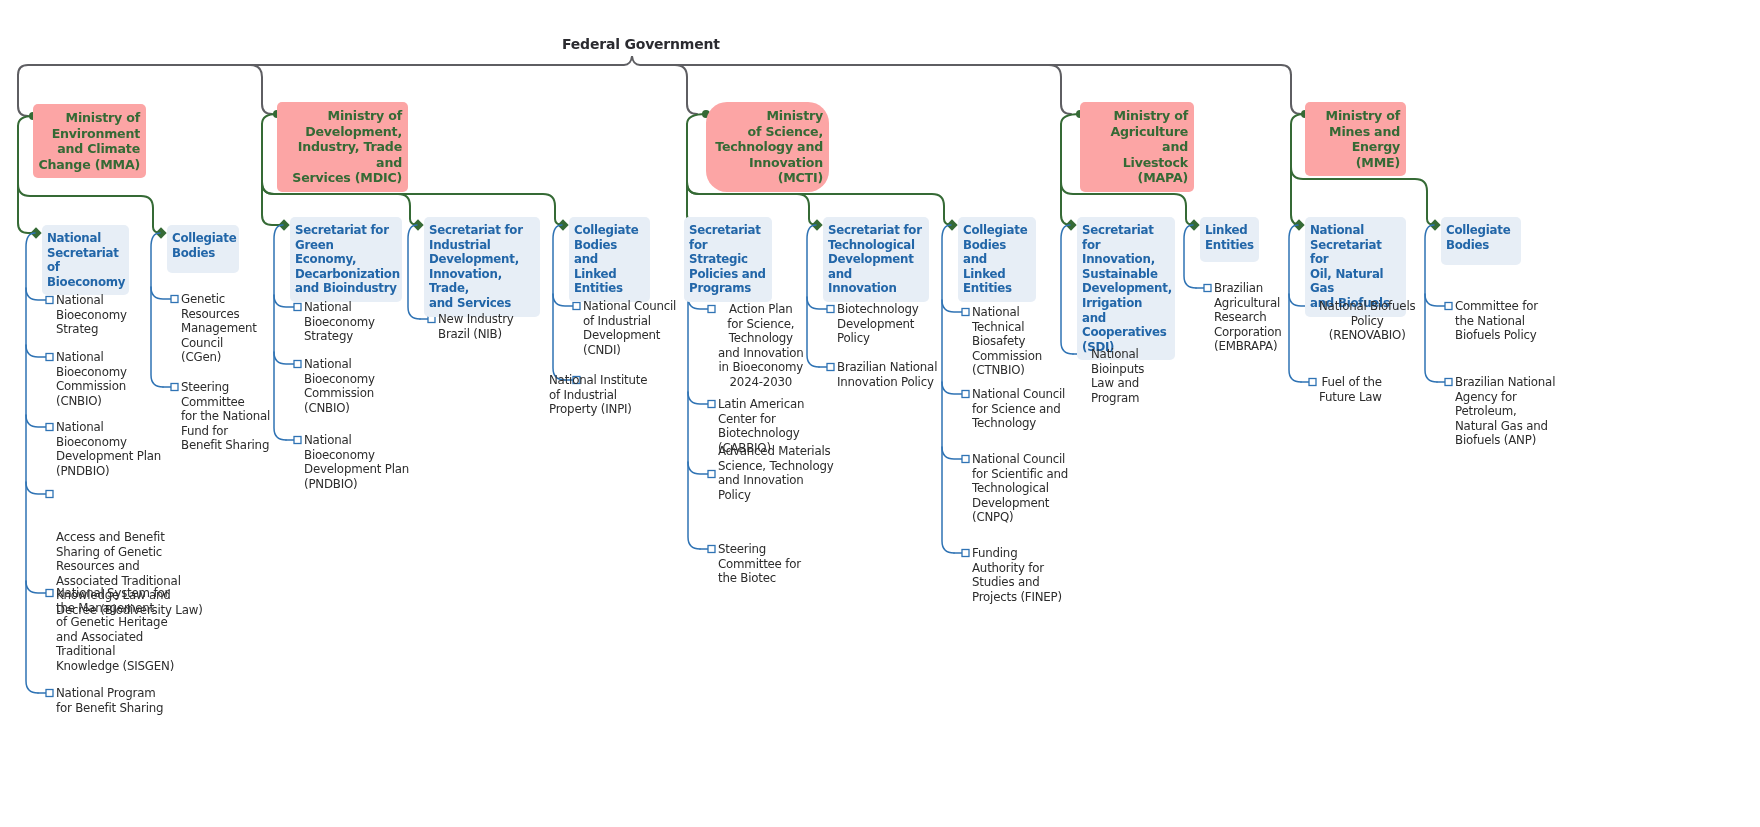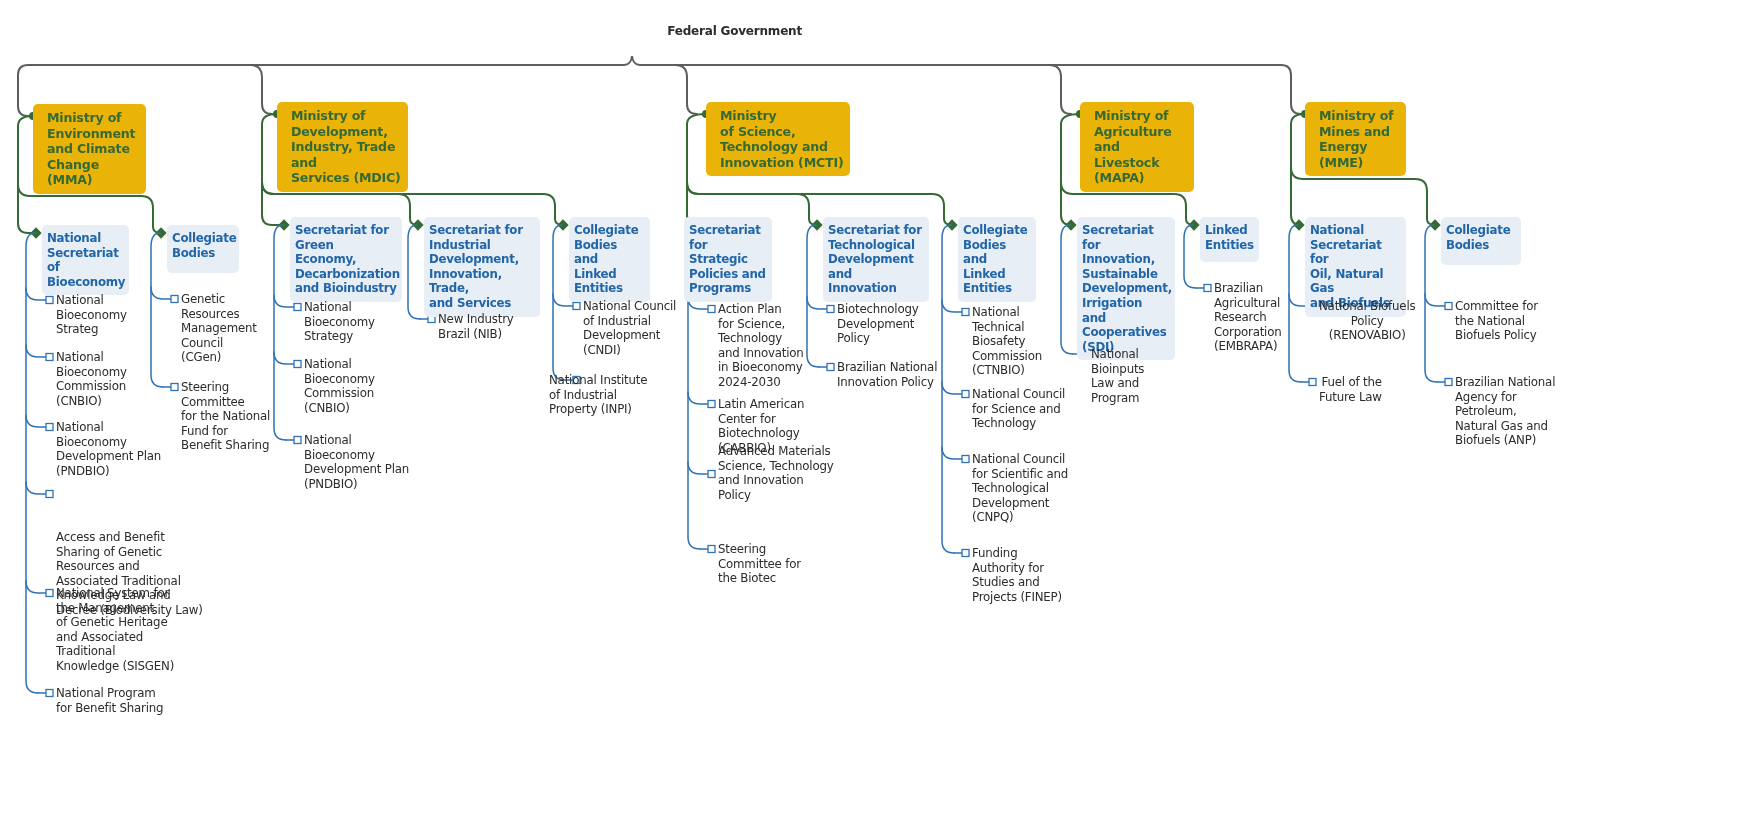--- a/index.html
+++ b/index.html
@@ -5,7 +5,7 @@
   html,body{margin:0;padding:0;background:#ffffff;}
   body{width:1760px;height:827px;position:relative;overflow:hidden;font-family:"DejaVu Sans","Liberation Sans",sans-serif;}
   #wires{position:absolute;left:0;top:0;width:1760px;height:827px;pointer-events:none;}
-  .root{position:absolute;left:562px;top:24px;width:240px;text-align:right;font-weight:bold;font-size:12px;color:#2b2b30;letter-spacing:-0.2px;}
+  .root{position:absolute;left:562px;top:36px;width:240px;text-align:left;font-weight:bold;font-size:14px;color:#2b2b30;letter-spacing:-0.2px;}
   .ministry{position:absolute;background:#eab308;border-radius:5px;color:#356a35;font-weight:bold;font-size:12.6px;line-height:15.5px;padding:6px 6px 6px 14px;box-sizing:border-box;letter-spacing:-0.2px;}
   .sec{position:absolute;background:#e7eef6;border-radius:5px;color:#2266a8;font-weight:bold;font-size:11.8px;line-height:14.6px;padding:6px 5px 6px 5px;box-sizing:border-box;letter-spacing:-0.25px;}
   .leaf{position:absolute;color:#2c2c2c;font-size:11.8px;line-height:14.6px;letter-spacing:-0.2px;white-space:pre-line;}

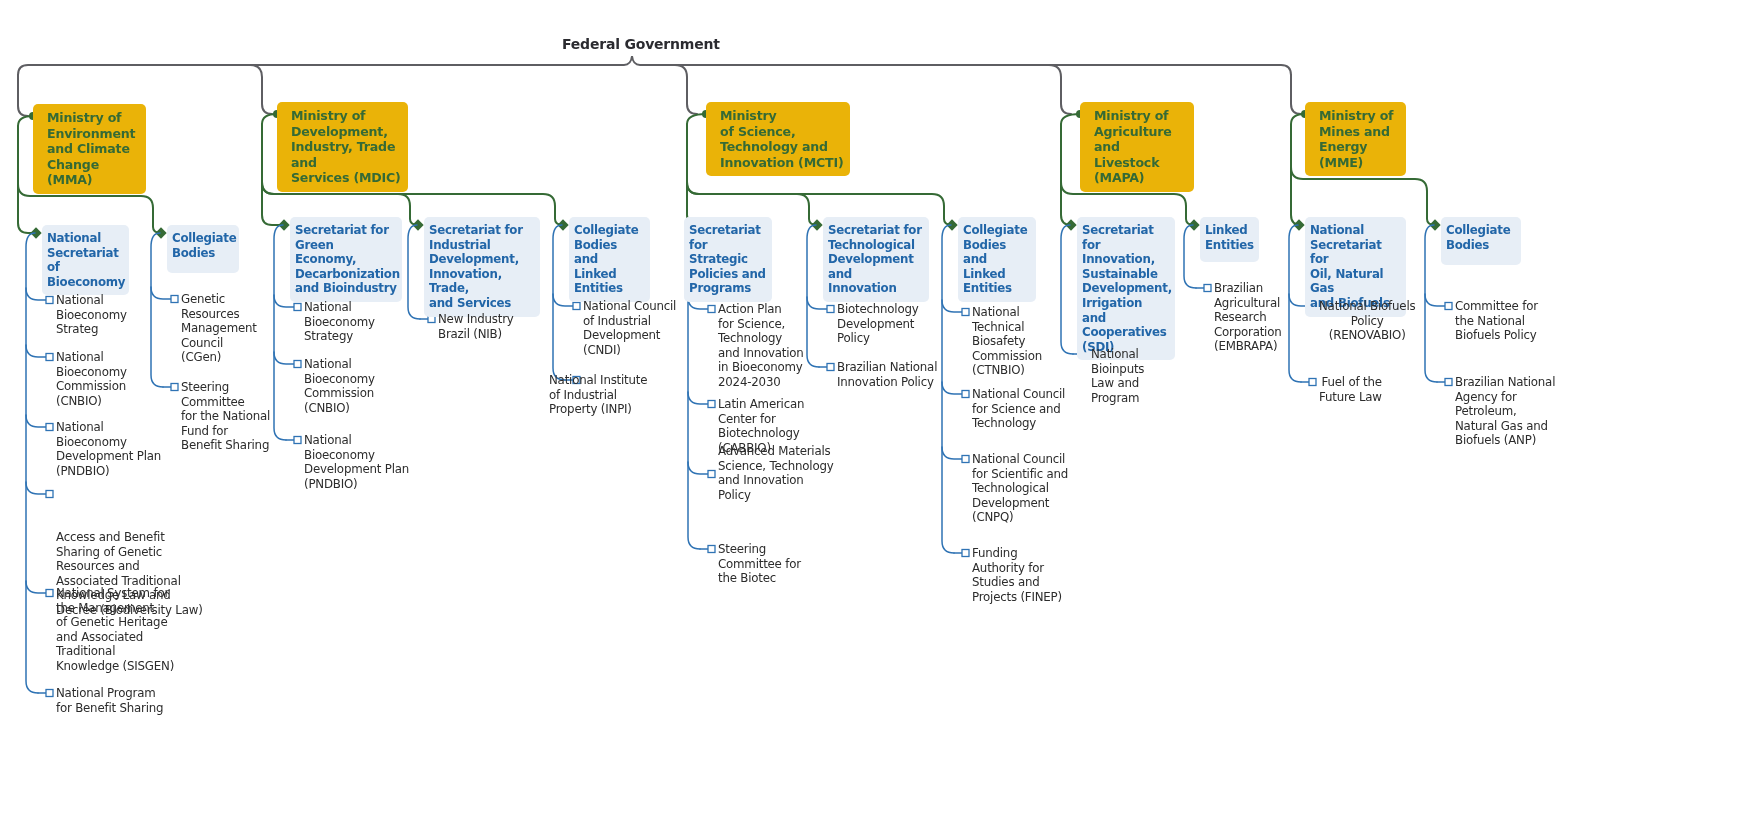--- a/index.html
+++ b/index.html
@@ -6,7 +6,7 @@
   body{width:1760px;height:827px;position:relative;overflow:hidden;font-family:"DejaVu Sans","Liberation Sans",sans-serif;}
   #wires{position:absolute;left:0;top:0;width:1760px;height:827px;pointer-events:none;}
   .root{position:absolute;left:562px;top:36px;width:240px;text-align:left;font-weight:bold;font-size:14px;color:#2b2b30;letter-spacing:-0.2px;}
-  .ministry{position:absolute;background:#eab308;border-radius:5px;color:#356a35;font-weight:bold;font-size:12.6px;line-height:15.5px;padding:6px 6px 6px 14px;box-sizing:border-box;letter-spacing:-0.2px;}
+  .ministry{position:absolute;background:#fca5a5;border-radius:5px;color:#356a35;font-weight:bold;font-size:12.6px;line-height:15.5px;padding:6px 6px 6px 2px;box-sizing:border-box;letter-spacing:-0.2px;text-align:right;}
   .sec{position:absolute;background:#e7eef6;border-radius:5px;color:#2266a8;font-weight:bold;font-size:11.8px;line-height:14.6px;padding:6px 5px 6px 5px;box-sizing:border-box;letter-spacing:-0.25px;}
   .leaf{position:absolute;color:#2c2c2c;font-size:11.8px;line-height:14.6px;letter-spacing:-0.2px;white-space:pre-line;}
   .txt{white-space:pre-line;display:block;}

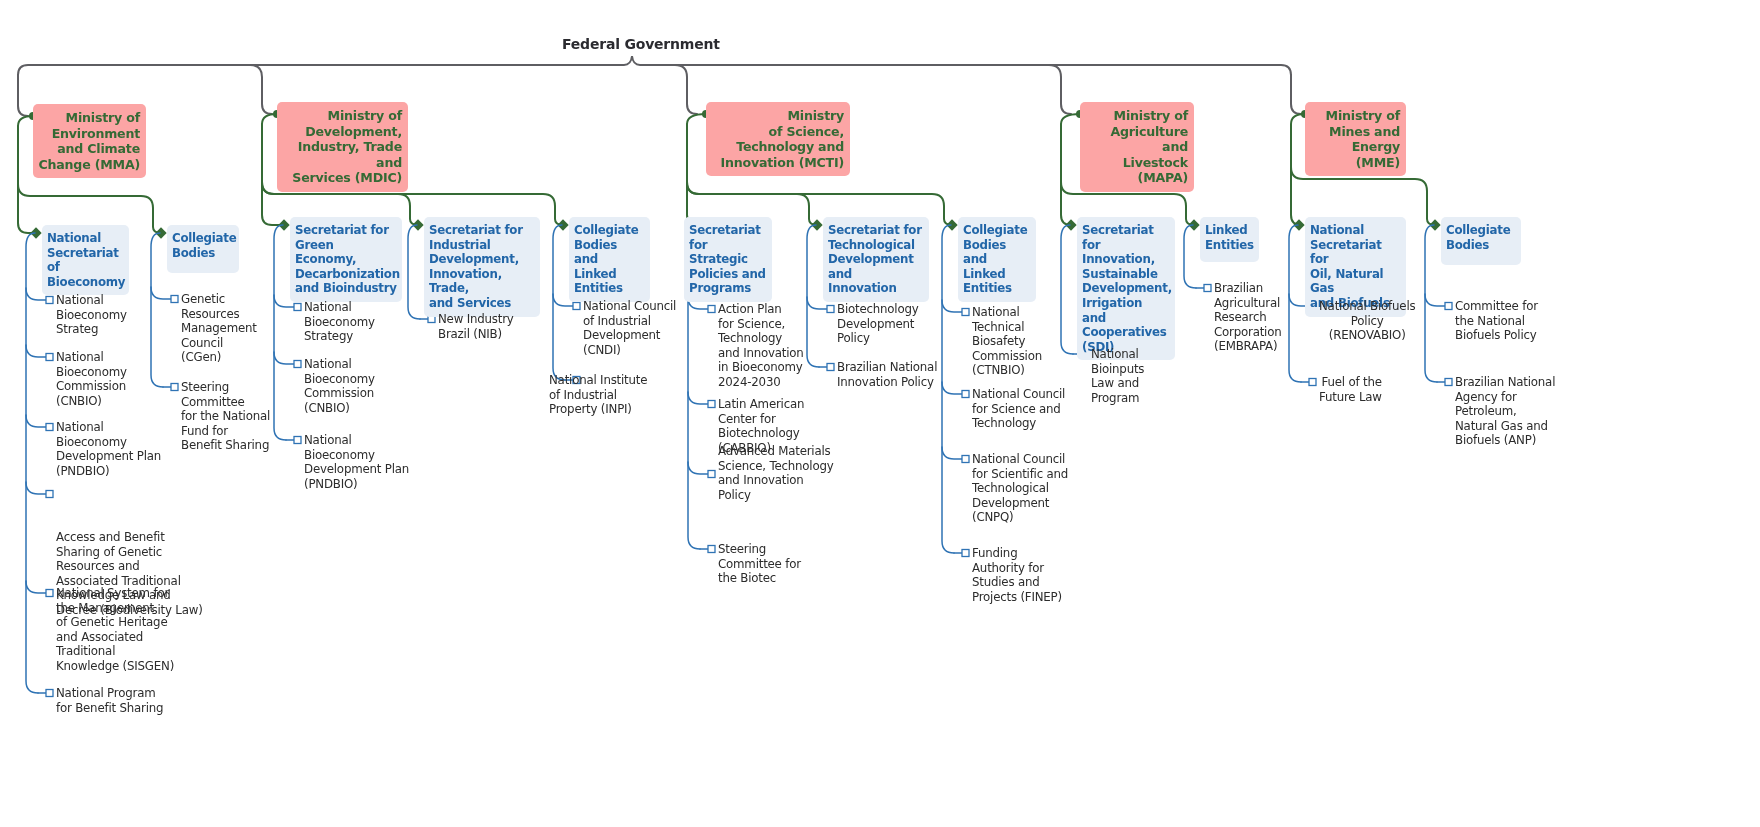--- a/index.html
+++ b/index.html
@@ -227,7 +227,7 @@
     <div class="leaf" style="left: 549px; top: 373px;">National Institute
 of Industrial
 Property (INPI)</div>
-    <div class="ministry" style="left: 706px; top: 102px; width: 144px; min-height: 66px;">
+    <div class="ministry" style="left: 706px; top: 102px; width: 123px; min-height: 66px; border-radius: 21px;">
       <span class="txt">Ministry
 of Science,
 Technology and

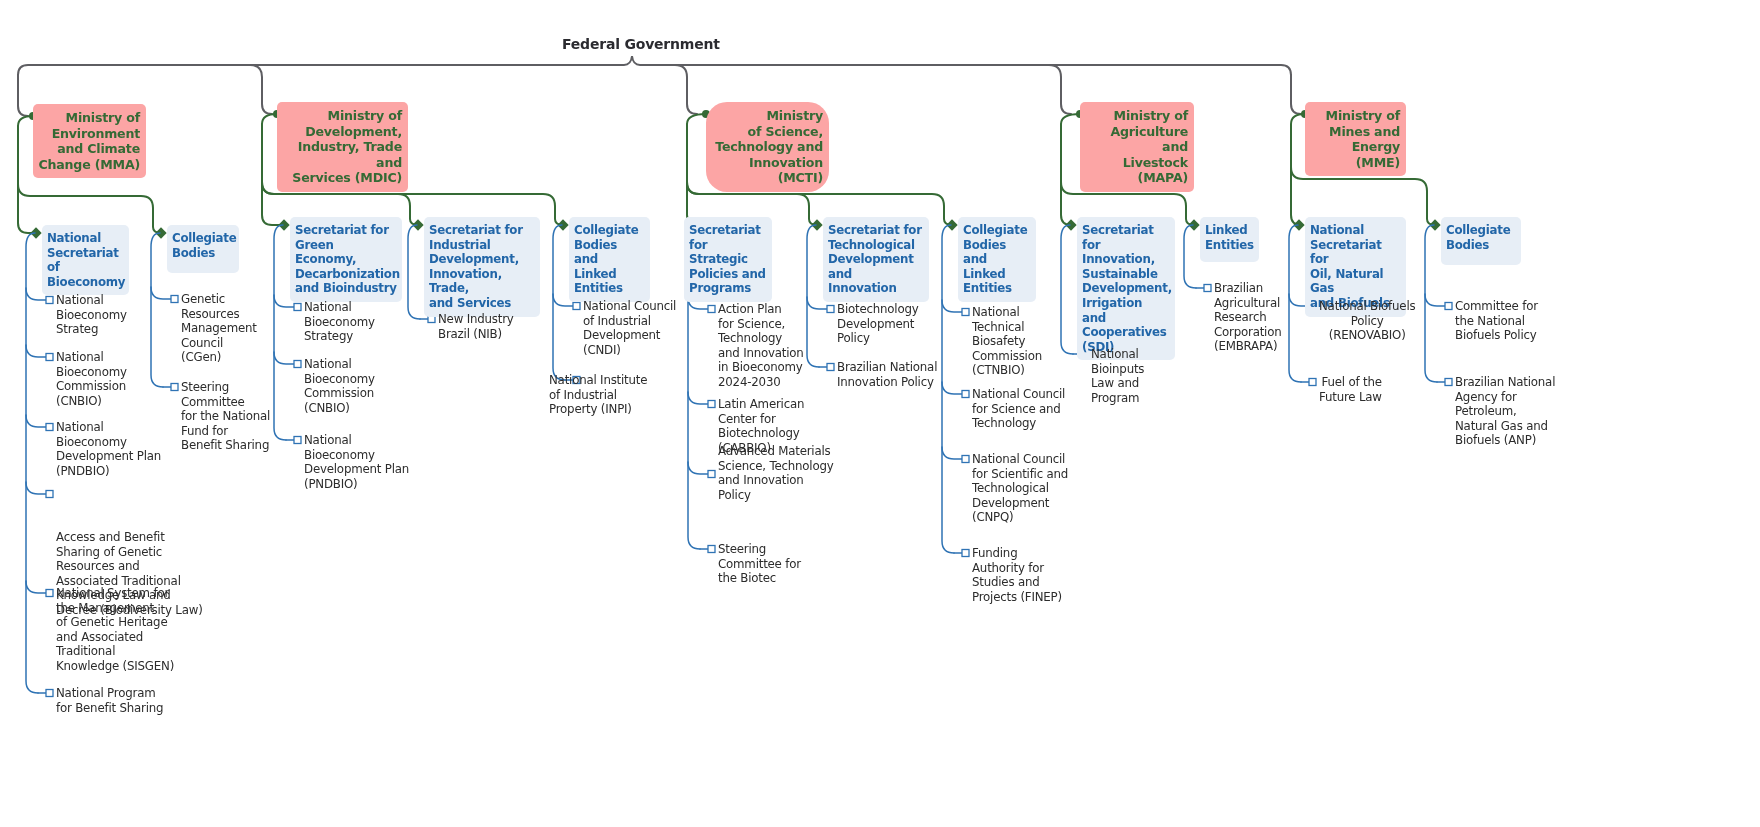--- a/index.html
+++ b/index.html
@@ -239,7 +239,7 @@
 Policies and
 Programs</span>
     </div>
-    <div class="leaf" style="left: 718px; top: 302px;">Action Plan
+    <div class="leaf" style="left: 718px; top: 302px; text-align: center;">Action Plan
 for Science,
 Technology
 and Innovation

